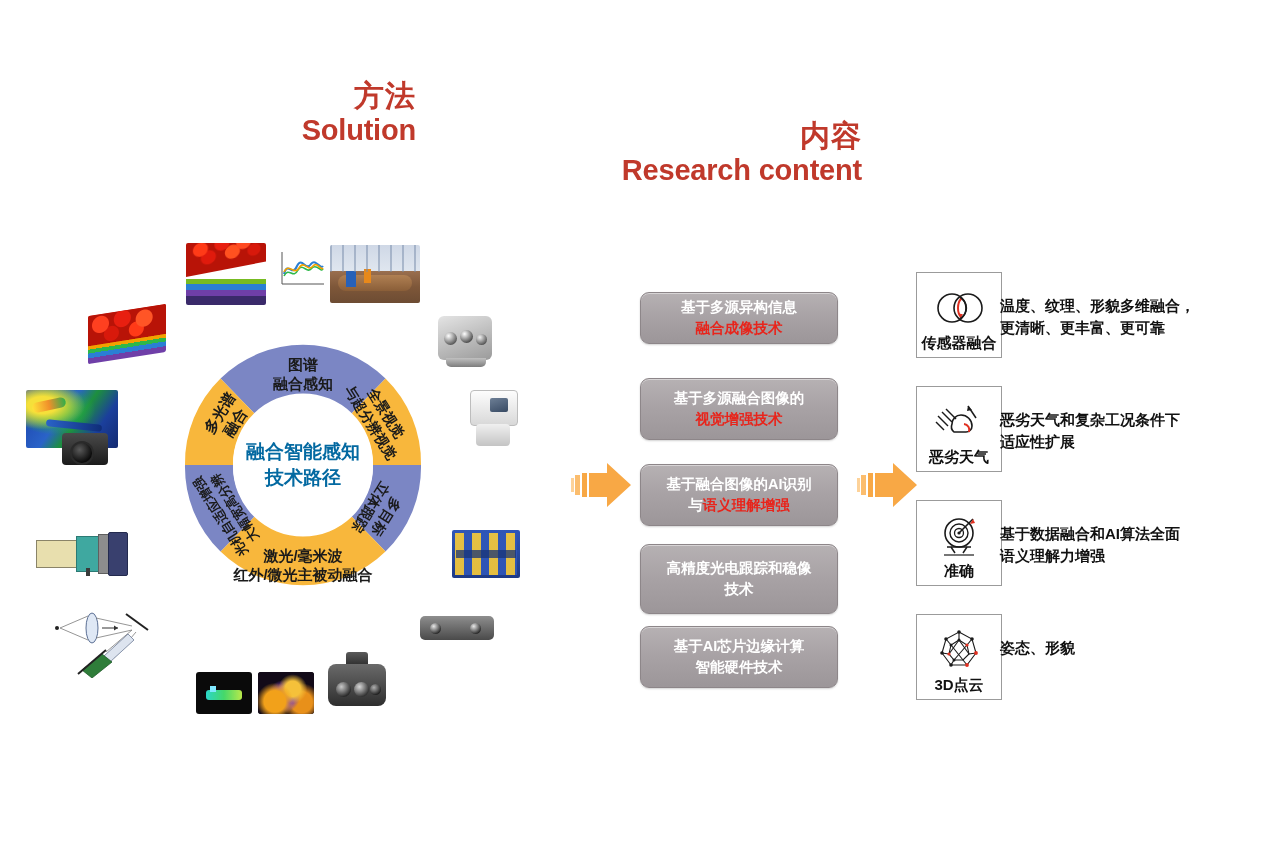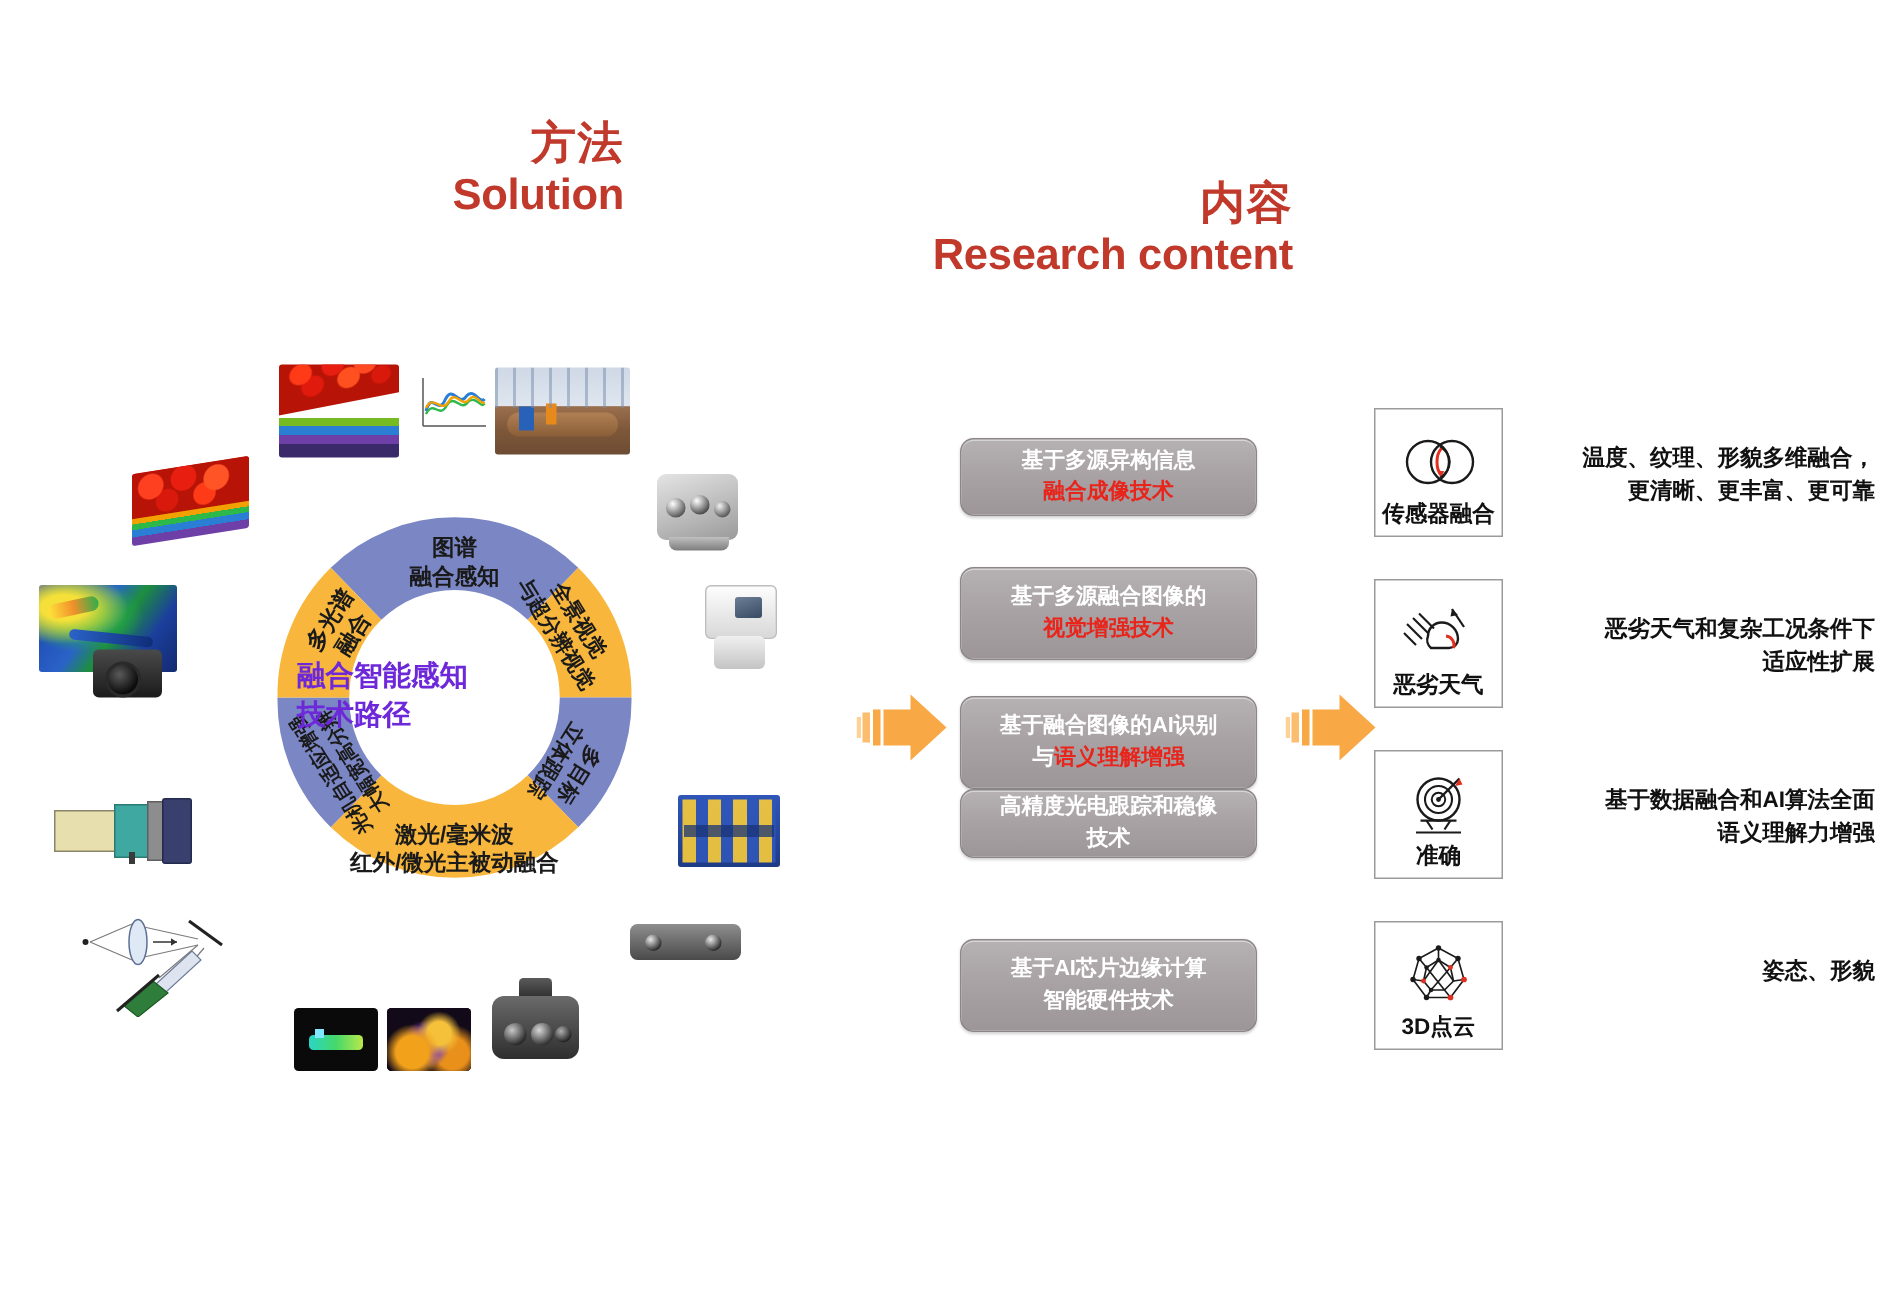--- a/index.html
+++ b/index.html
@@ -131,7 +131,7 @@
   .goal-text {
     position: absolute;
     width: 250px;
-    text-align: right;
+    text-align: left;
     font-size: 15px;
     font-weight: bold;
     color: #111;

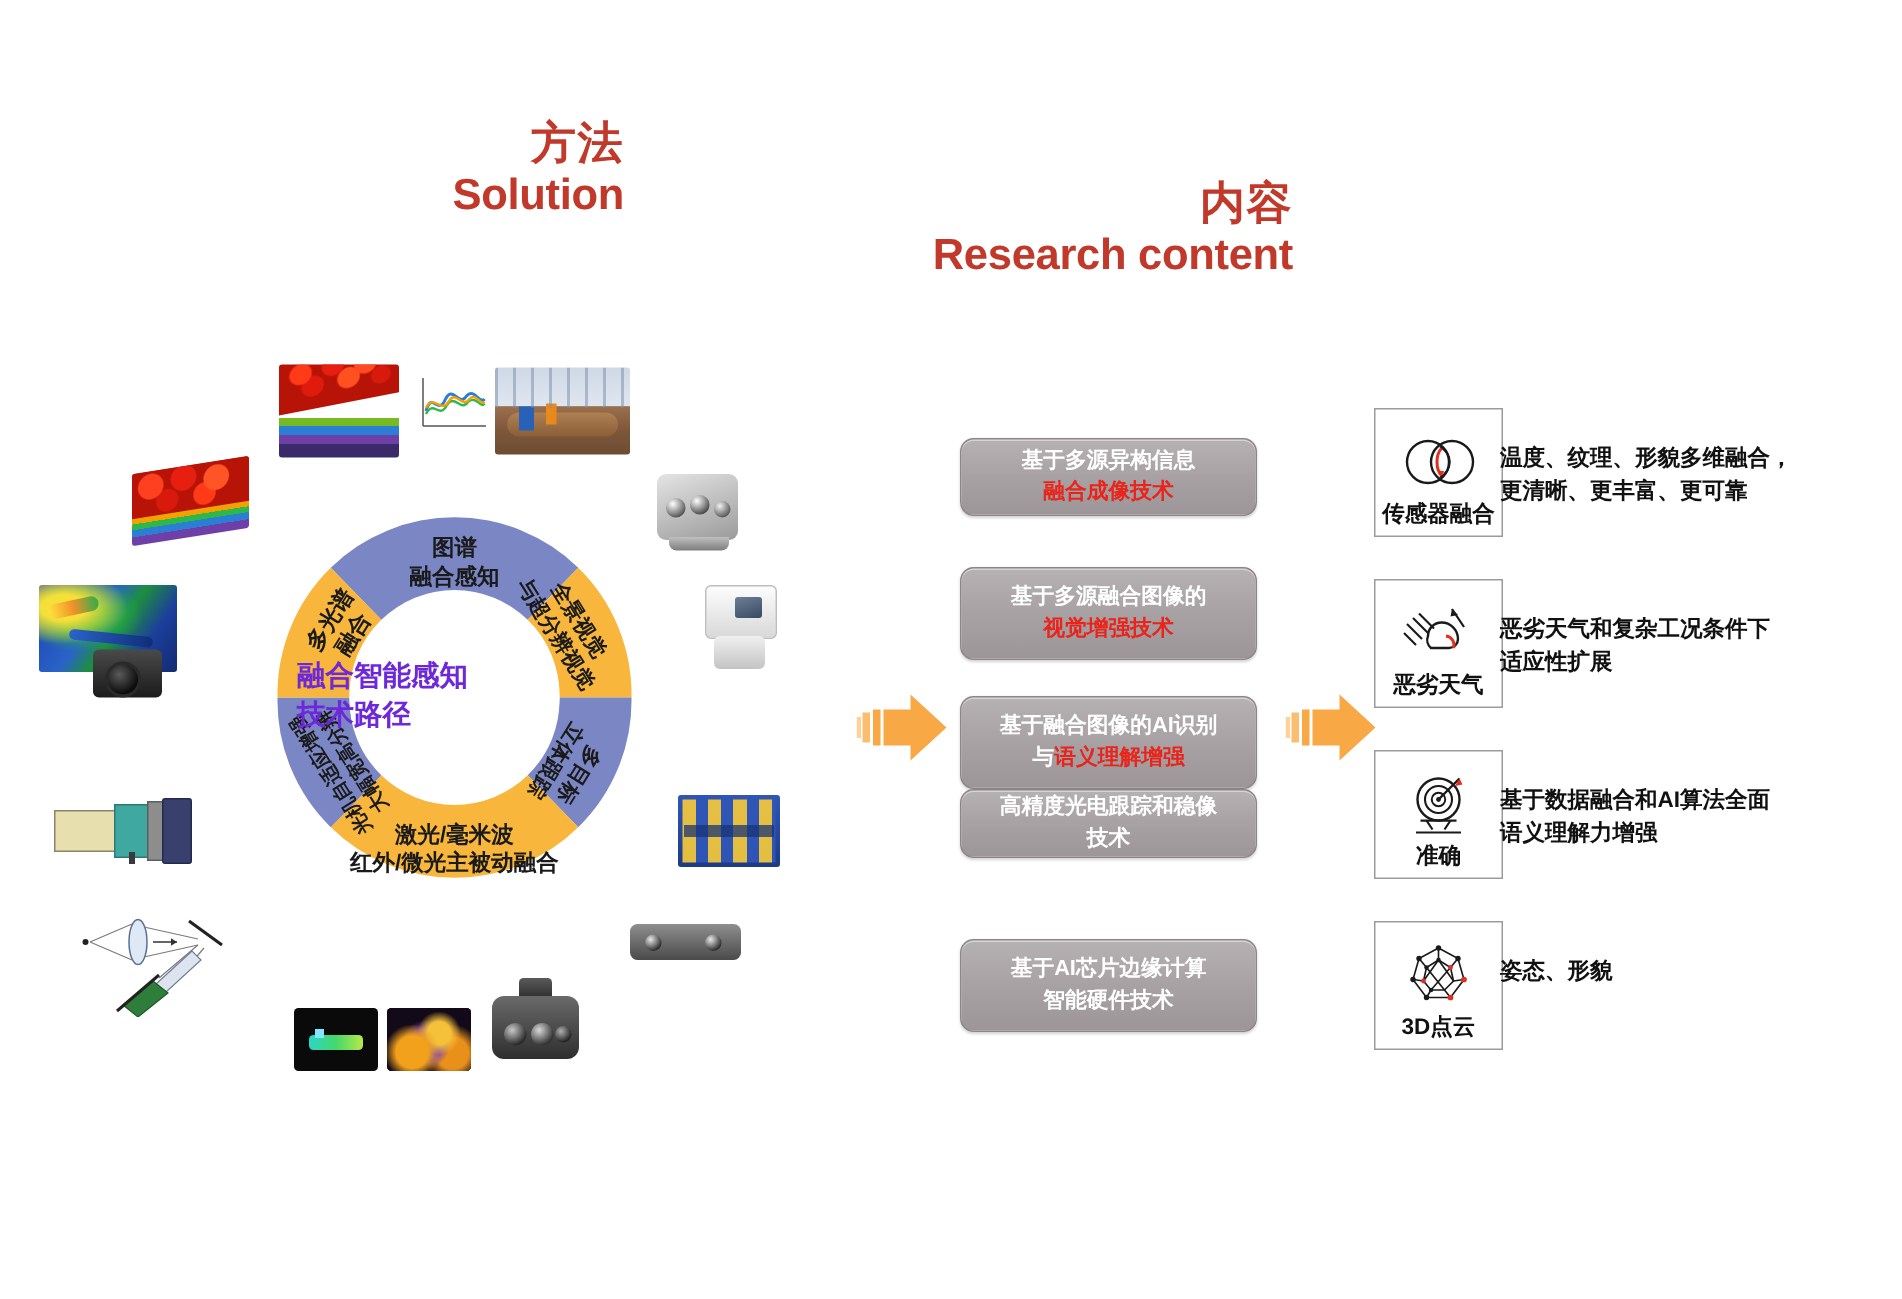--- a/index.html
+++ b/index.html
@@ -59,10 +59,10 @@
     top: 50%;
     transform: translate(-50%, -50%);
     width: 210px;
-    text-align: left;
+    text-align: center;
     font-size: 19px;
     font-weight: bold;
-    color: #6d28d9;
+    color: #0369a1;
     line-height: 1.38;
   }
 

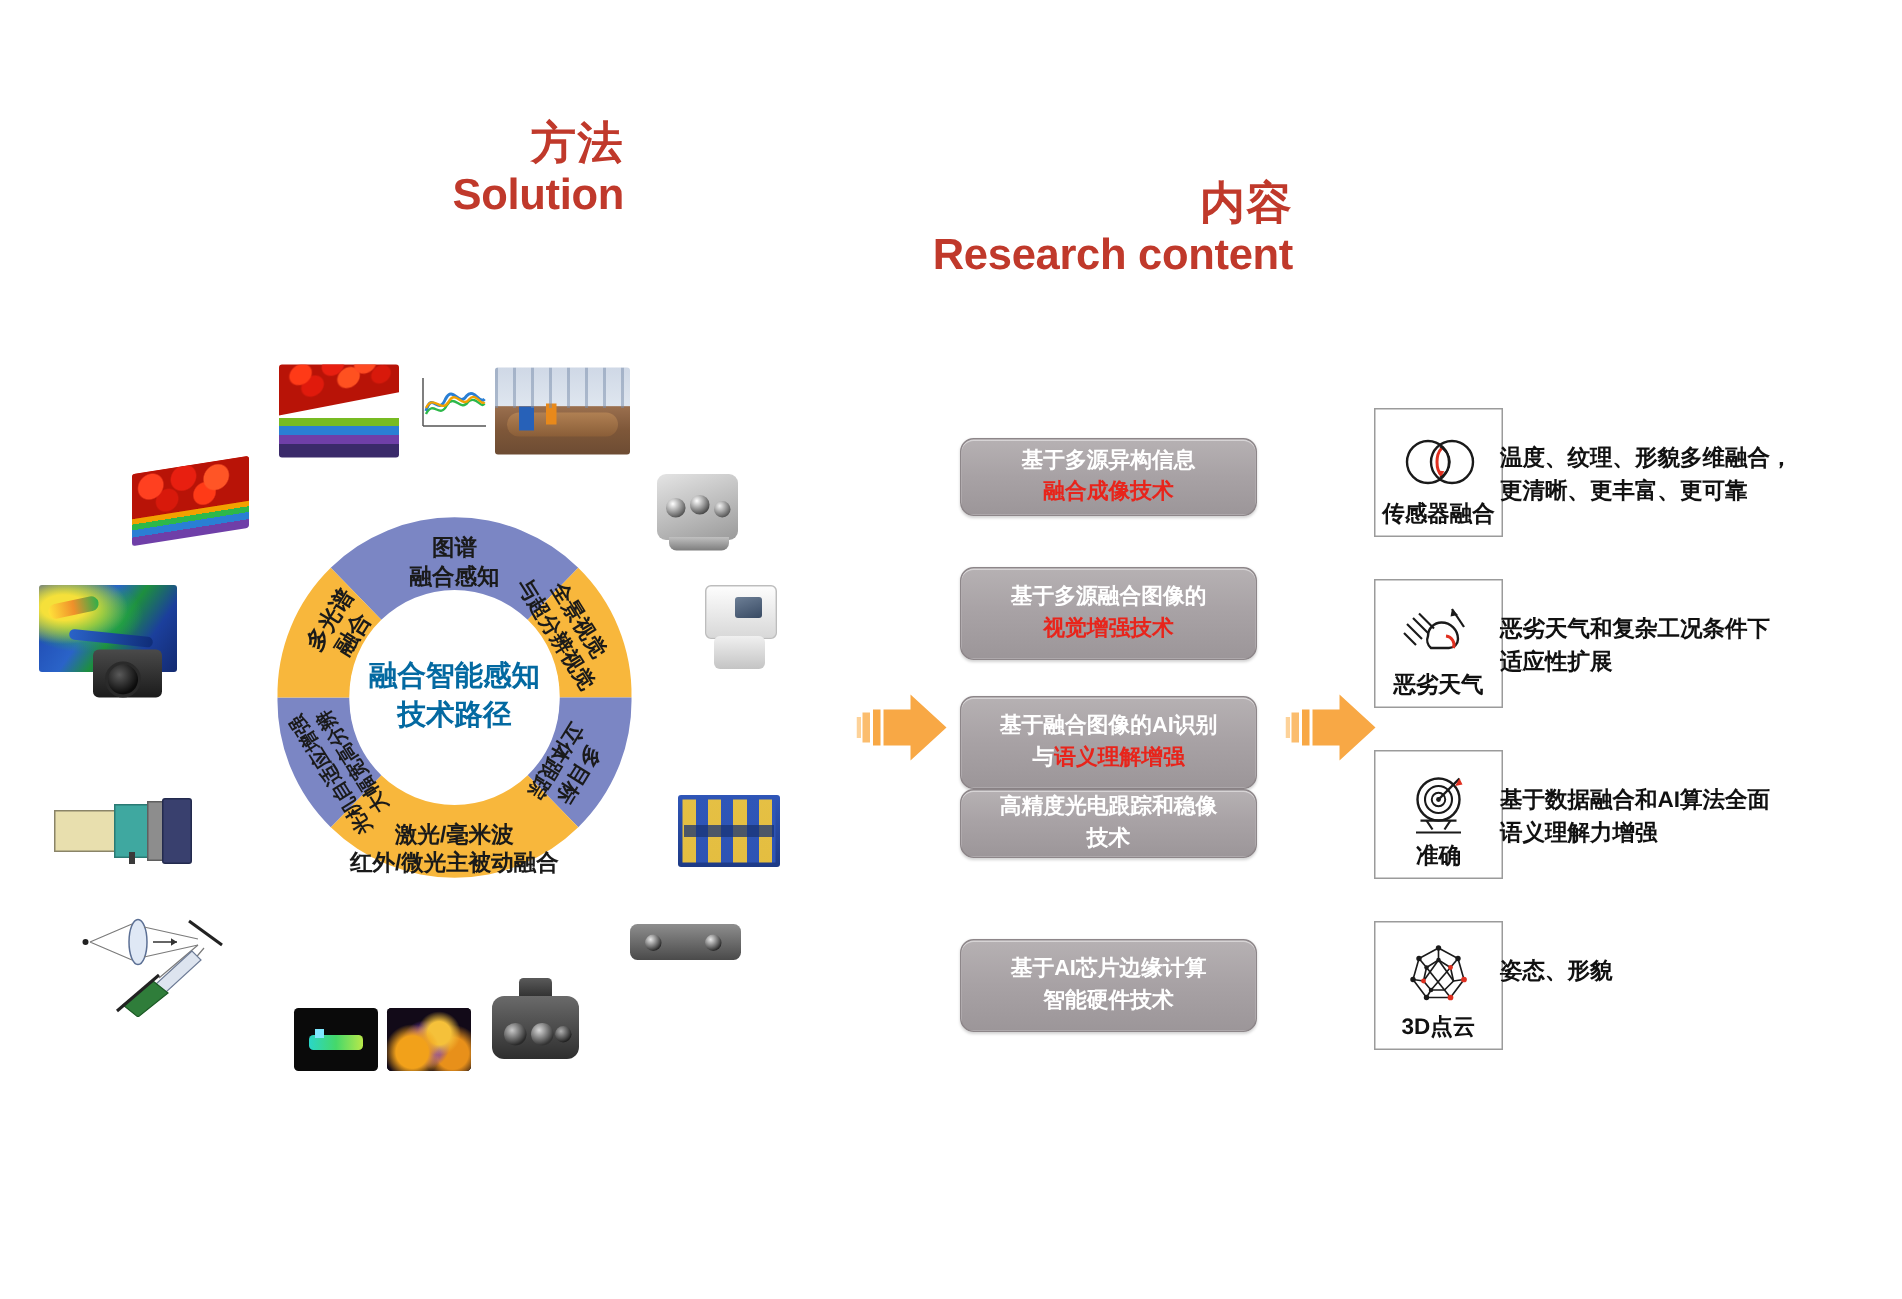--- a/index.html
+++ b/index.html
@@ -429,7 +429,7 @@
     </div>
   </div>
 
-  <div class="mid-box" style="left:640px; top:526px; height:46px;">
+  <div class="mid-box" style="left:640px; top:544px; height:70px;">
     <div class="txt">
       <div>高精度光电跟踪和稳像</div>
       <div>技术</div>

